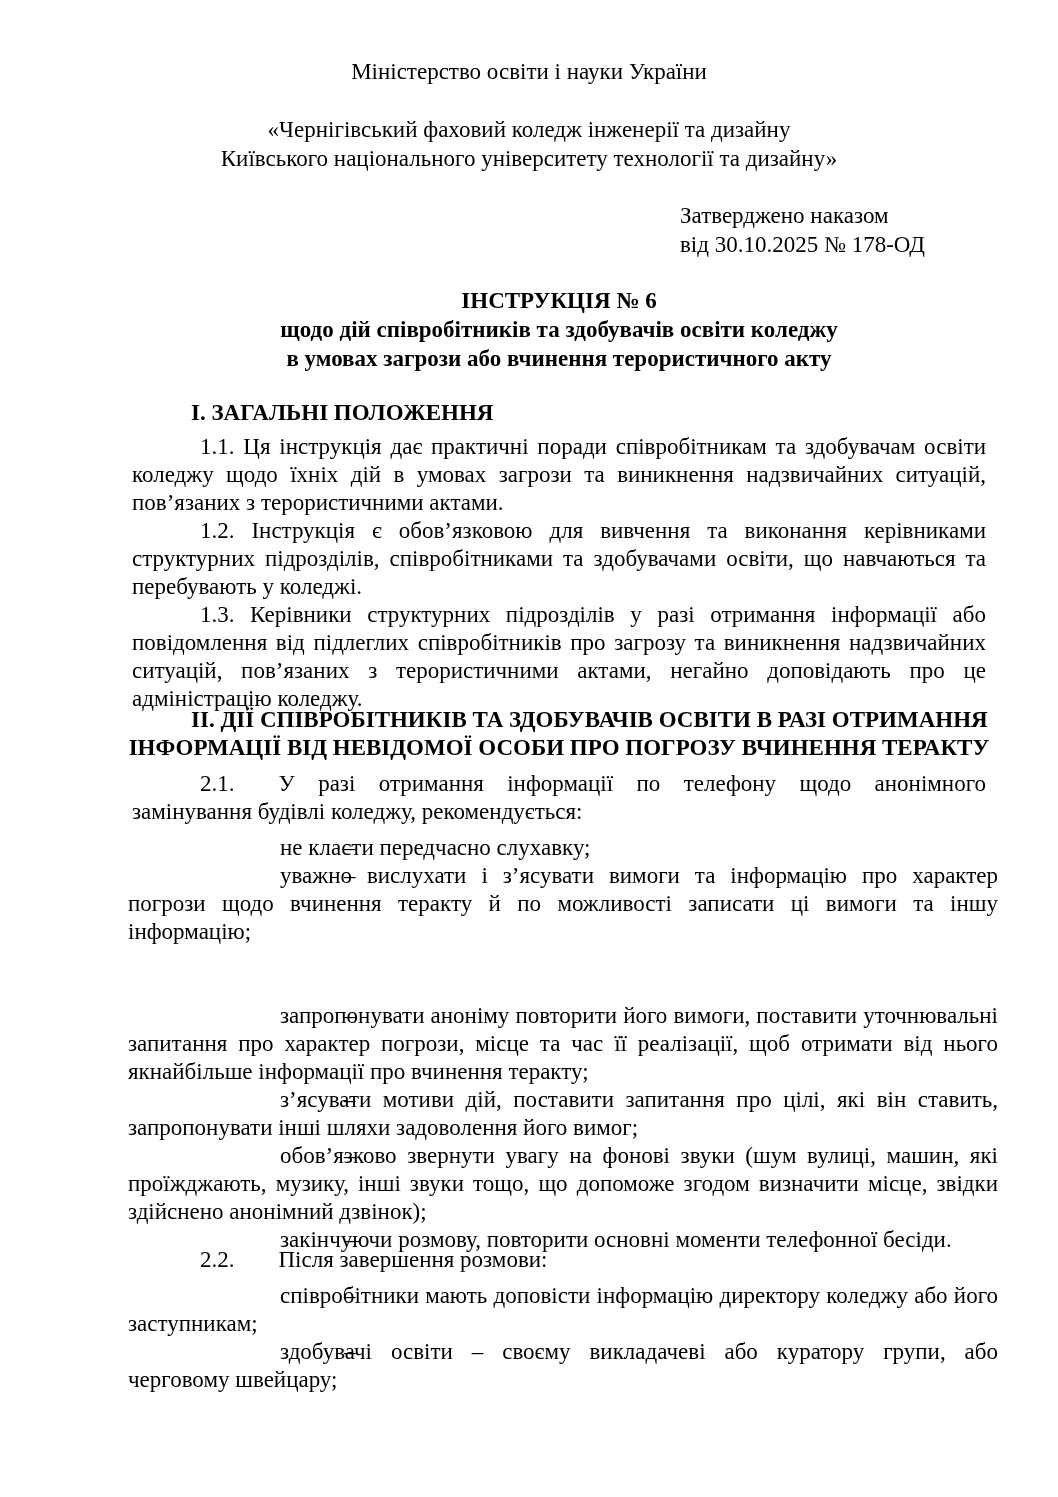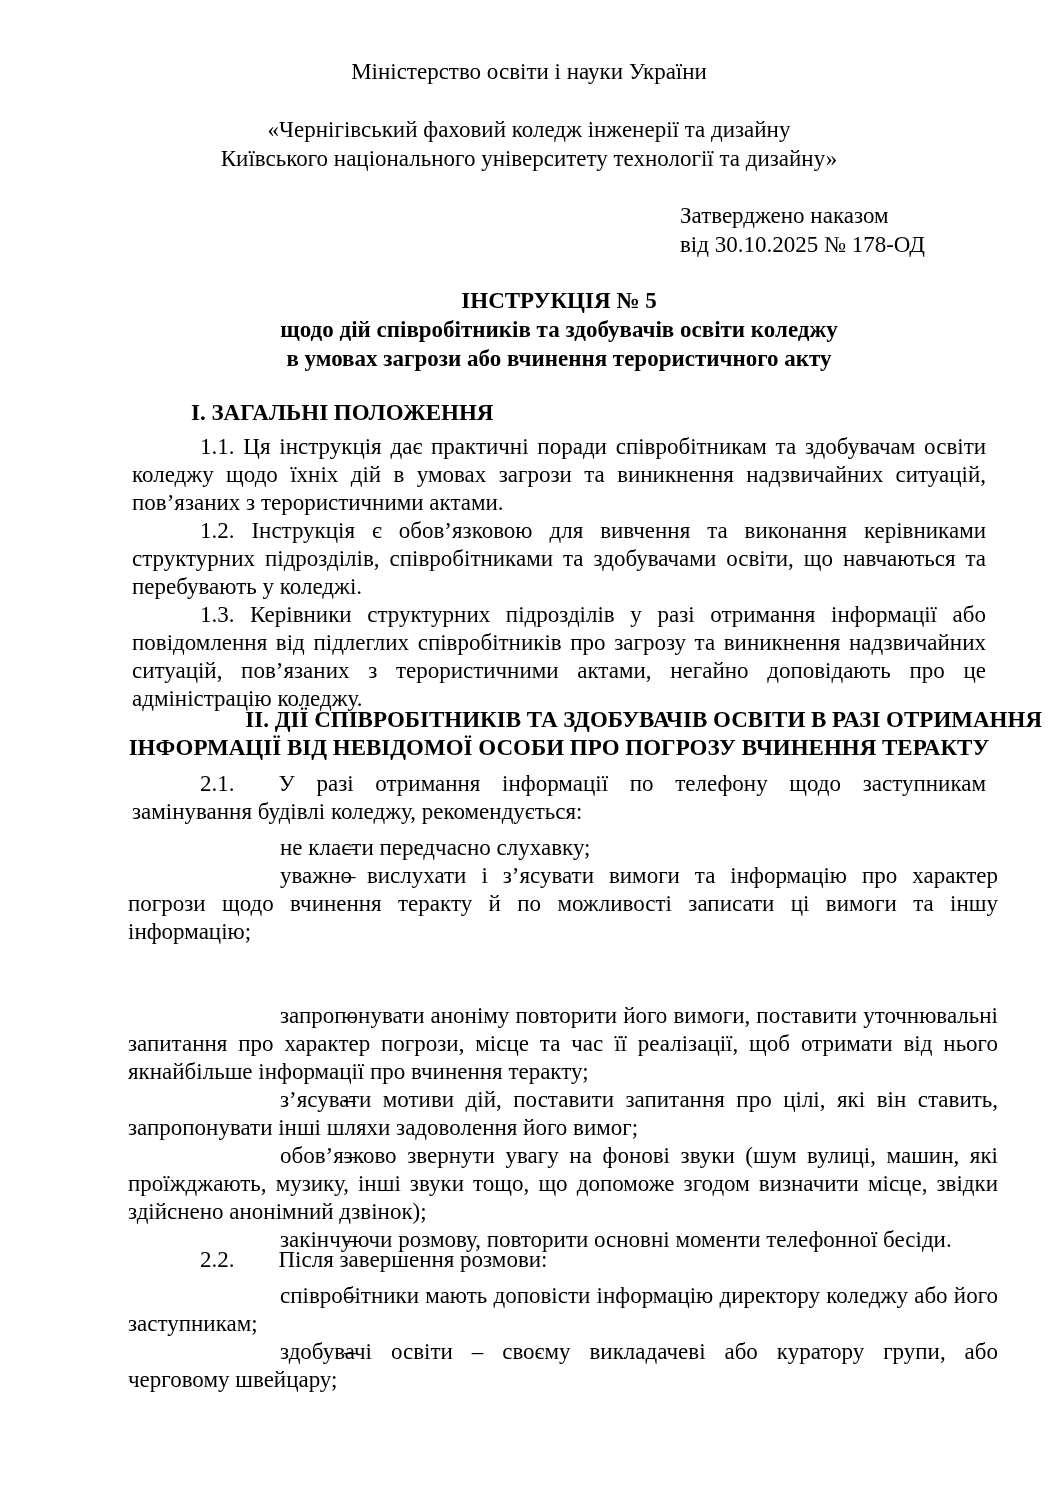--- a/index.html
+++ b/index.html
@@ -32,7 +32,7 @@
   <div class="ln" style="left:680px; top:202px;">Затверджено наказом</div>
   <div class="ln" style="left:680px; top:231px;">від 30.10.2025  № 178-ОД</div>
 
-  <div class="ln c b" style="top:287px; padding-left:60px; box-sizing:border-box;">ІНСТРУКЦІЯ № 5</div>
+  <div class="ln c b" style="top:287px; padding-left:60px; box-sizing:border-box;">ІНСТРУКЦІЯ № 6</div>
   <div class="ln c b" style="top:345px; padding-left:60px; box-sizing:border-box;">в умовах загрози або вчинення терористичного акту</div>
   <div class="ln c b" style="top:316px; padding-left:60px; box-sizing:border-box;">щодо дій співробітників та здобувачів освіти коледжу</div>
 

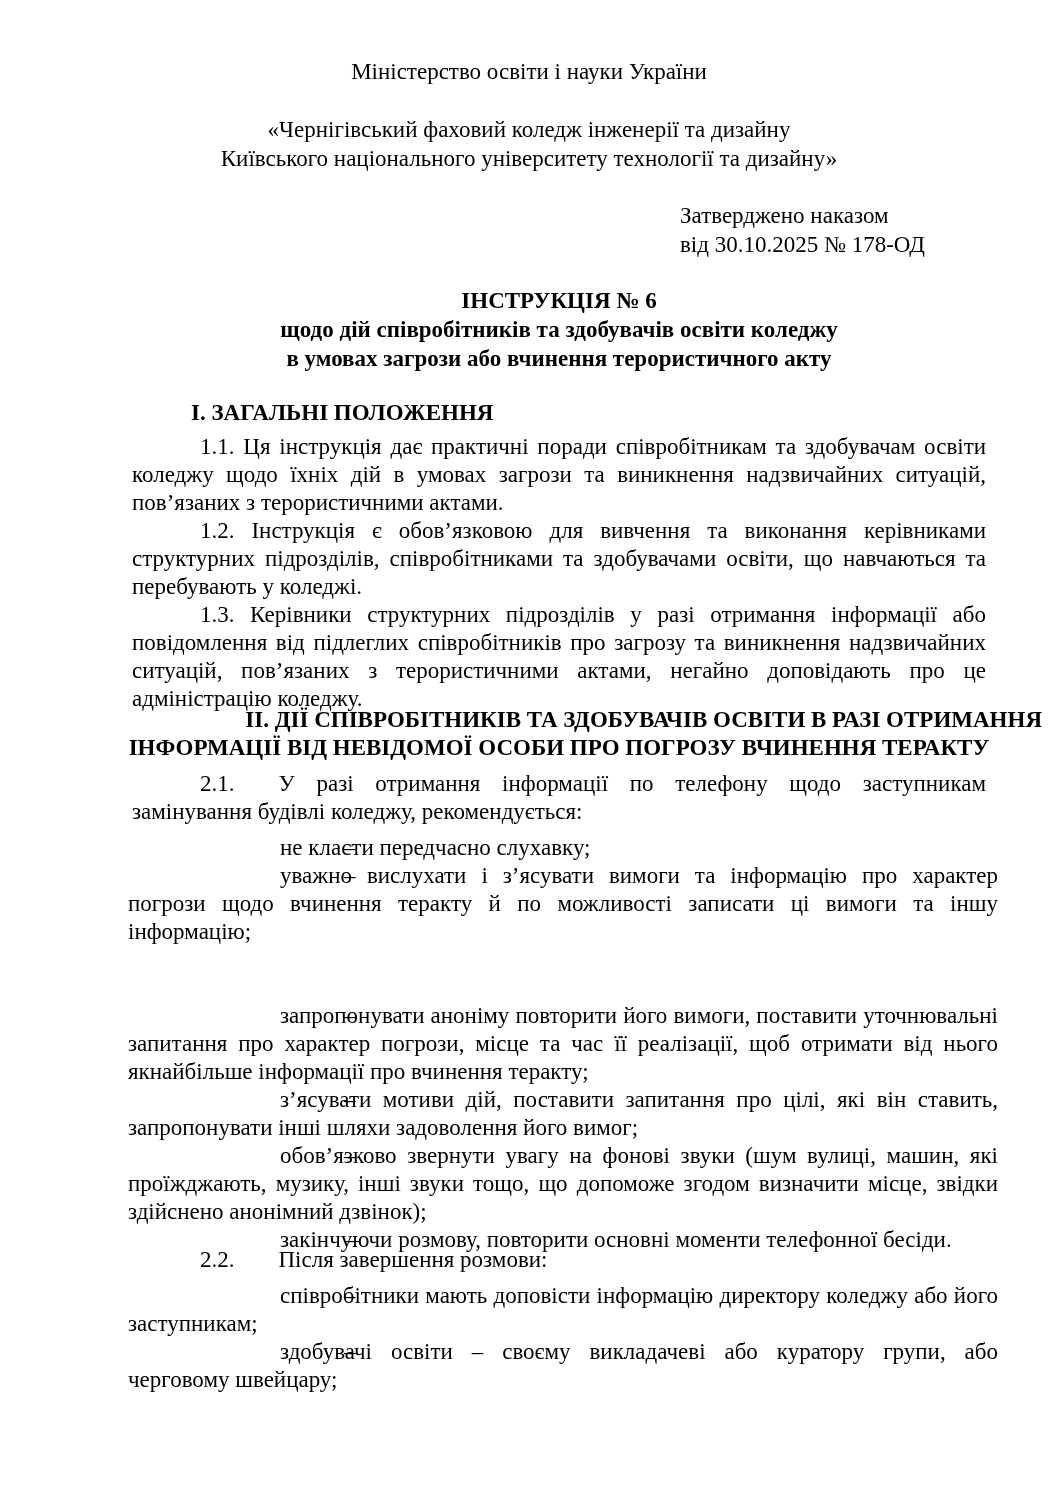--- a/index.html
+++ b/index.html
@@ -47,7 +47,7 @@
     <p class="first">1.3. Керівники структурних підрозділів у разі отримання інформації або повідомлення від підлеглих співробітників про загрозу та виникнення надзвичайних ситуацій, пов’язаних з терористичними актами, негайно доповідають про це адміністрацію коледжу.</p>
   </div>
 
-  <div class="ln b" style="left:191px; top:706px; width:803px; text-align:right;margin-left:48px;">ІІ. ДІЇ СПІВРОБІТНИКІВ ТА ЗДОБУВАЧІВ ОСВІТИ В РАЗІ ОТРИМАННЯ</div>
+  <div class="ln b" style="left:191px; top:706px; width:803px; text-align:left;">ІІ. ДІЇ СПІВРОБІТНИКІВ ТА ЗДОБУВАЧІВ ОСВІТИ В РАЗІ ОТРИМАННЯ</div>
   <div class="ln b" style="left:124px; top:734px; width:870px; text-align:center;">ІНФОРМАЦІЇ ВІД НЕВІДОМОЇ ОСОБИ ПРО ПОГРОЗУ ВЧИНЕННЯ ТЕРАКТУ</div>
 
   <div class="para" style="top:762px;">

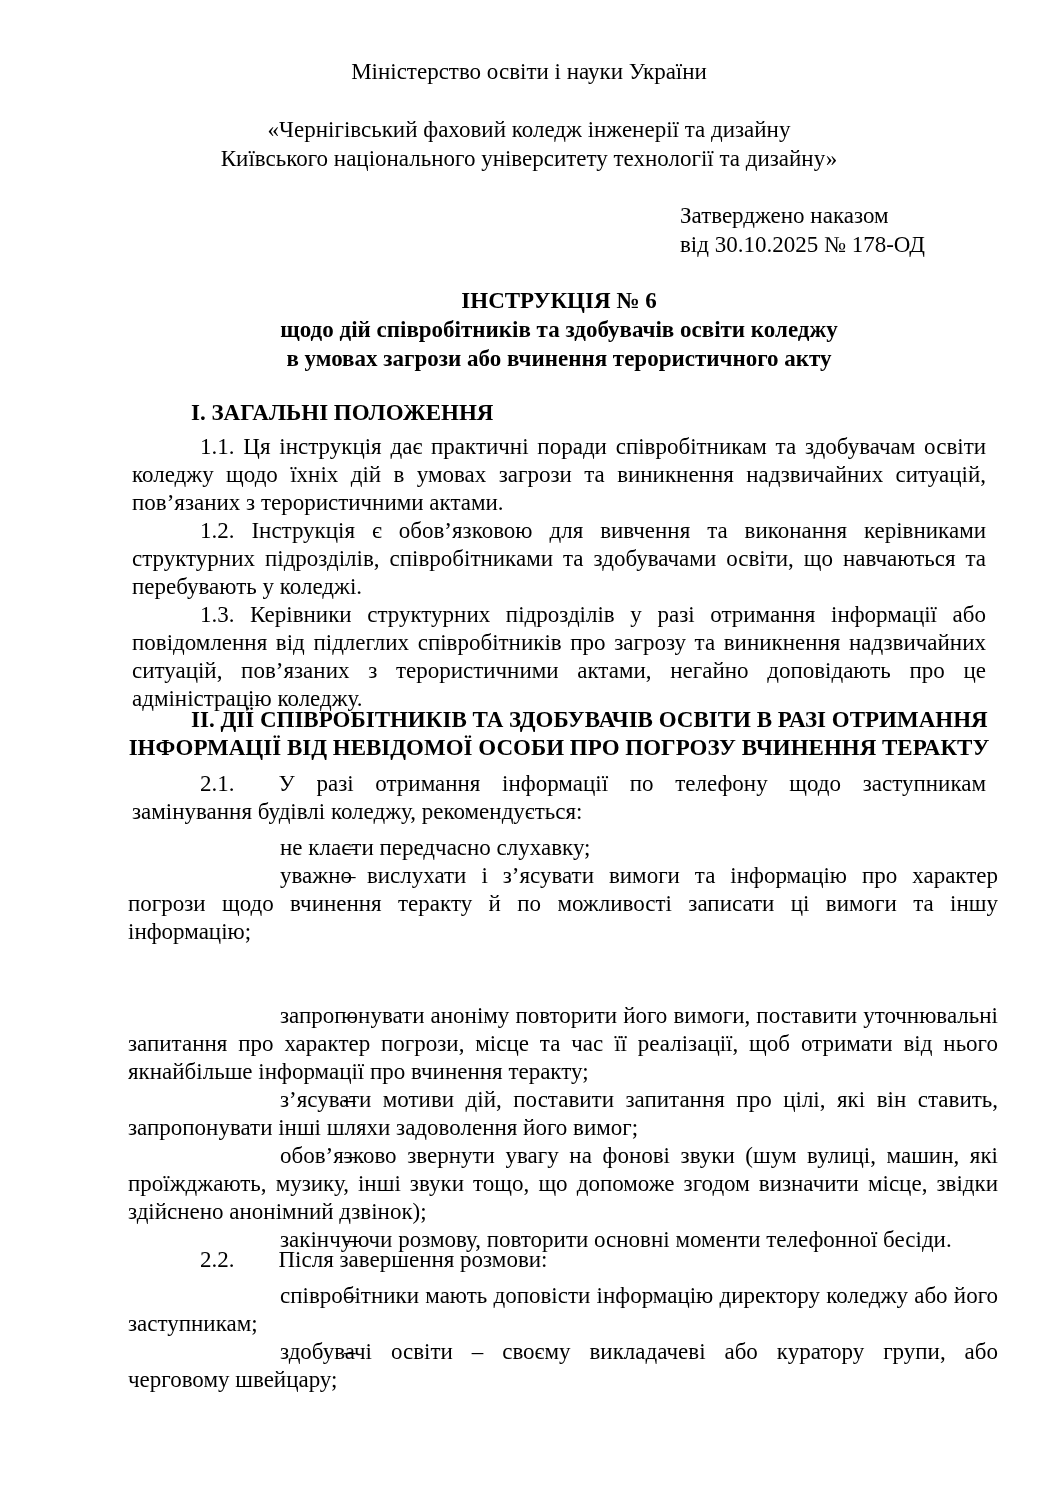--- a/index.html
+++ b/index.html
@@ -51,7 +51,7 @@
   <div class="ln b" style="left:124px; top:734px; width:870px; text-align:center;">ІНФОРМАЦІЇ ВІД НЕВІДОМОЇ ОСОБИ ПРО ПОГРОЗУ ВЧИНЕННЯ ТЕРАКТУ</div>
 
   <div class="para" style="top:762px;">
-    <p class="first"><span>2.1.</span><span class="num-sp"></span><span>У разі отримання інформації по телефону щодо заступникам замінування будівлі коледжу, рекомендується:</span></p>
+    <p class="first"><span>2.1.</span><span class="num-sp"></span><span>У разі отримання інформації по телефону щодо анонімного замінування будівлі коледжу, рекомендується:</span></p>
   </div>
 
   <div class="dash-line" style="top:818px;">

